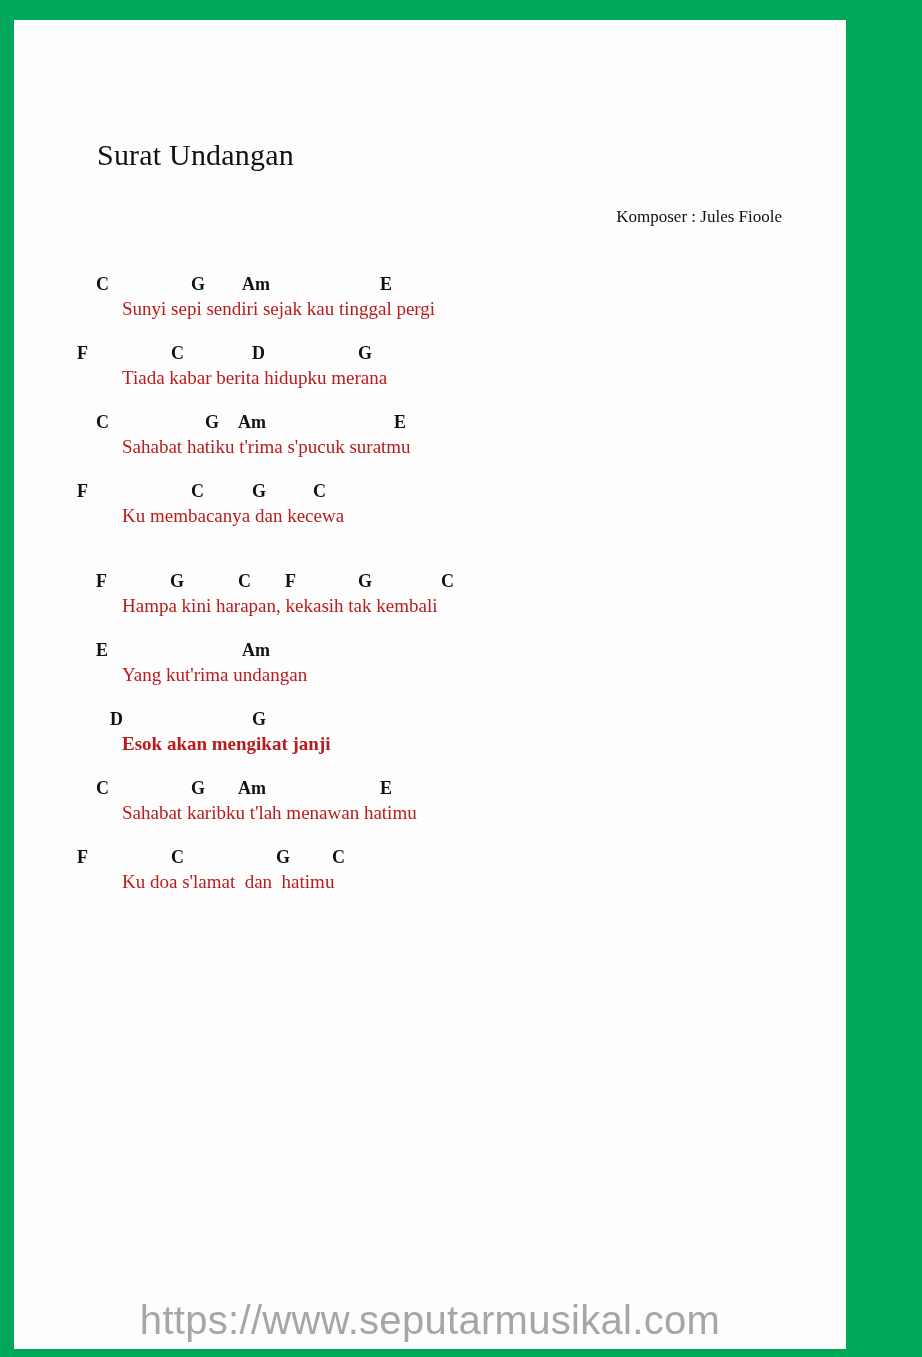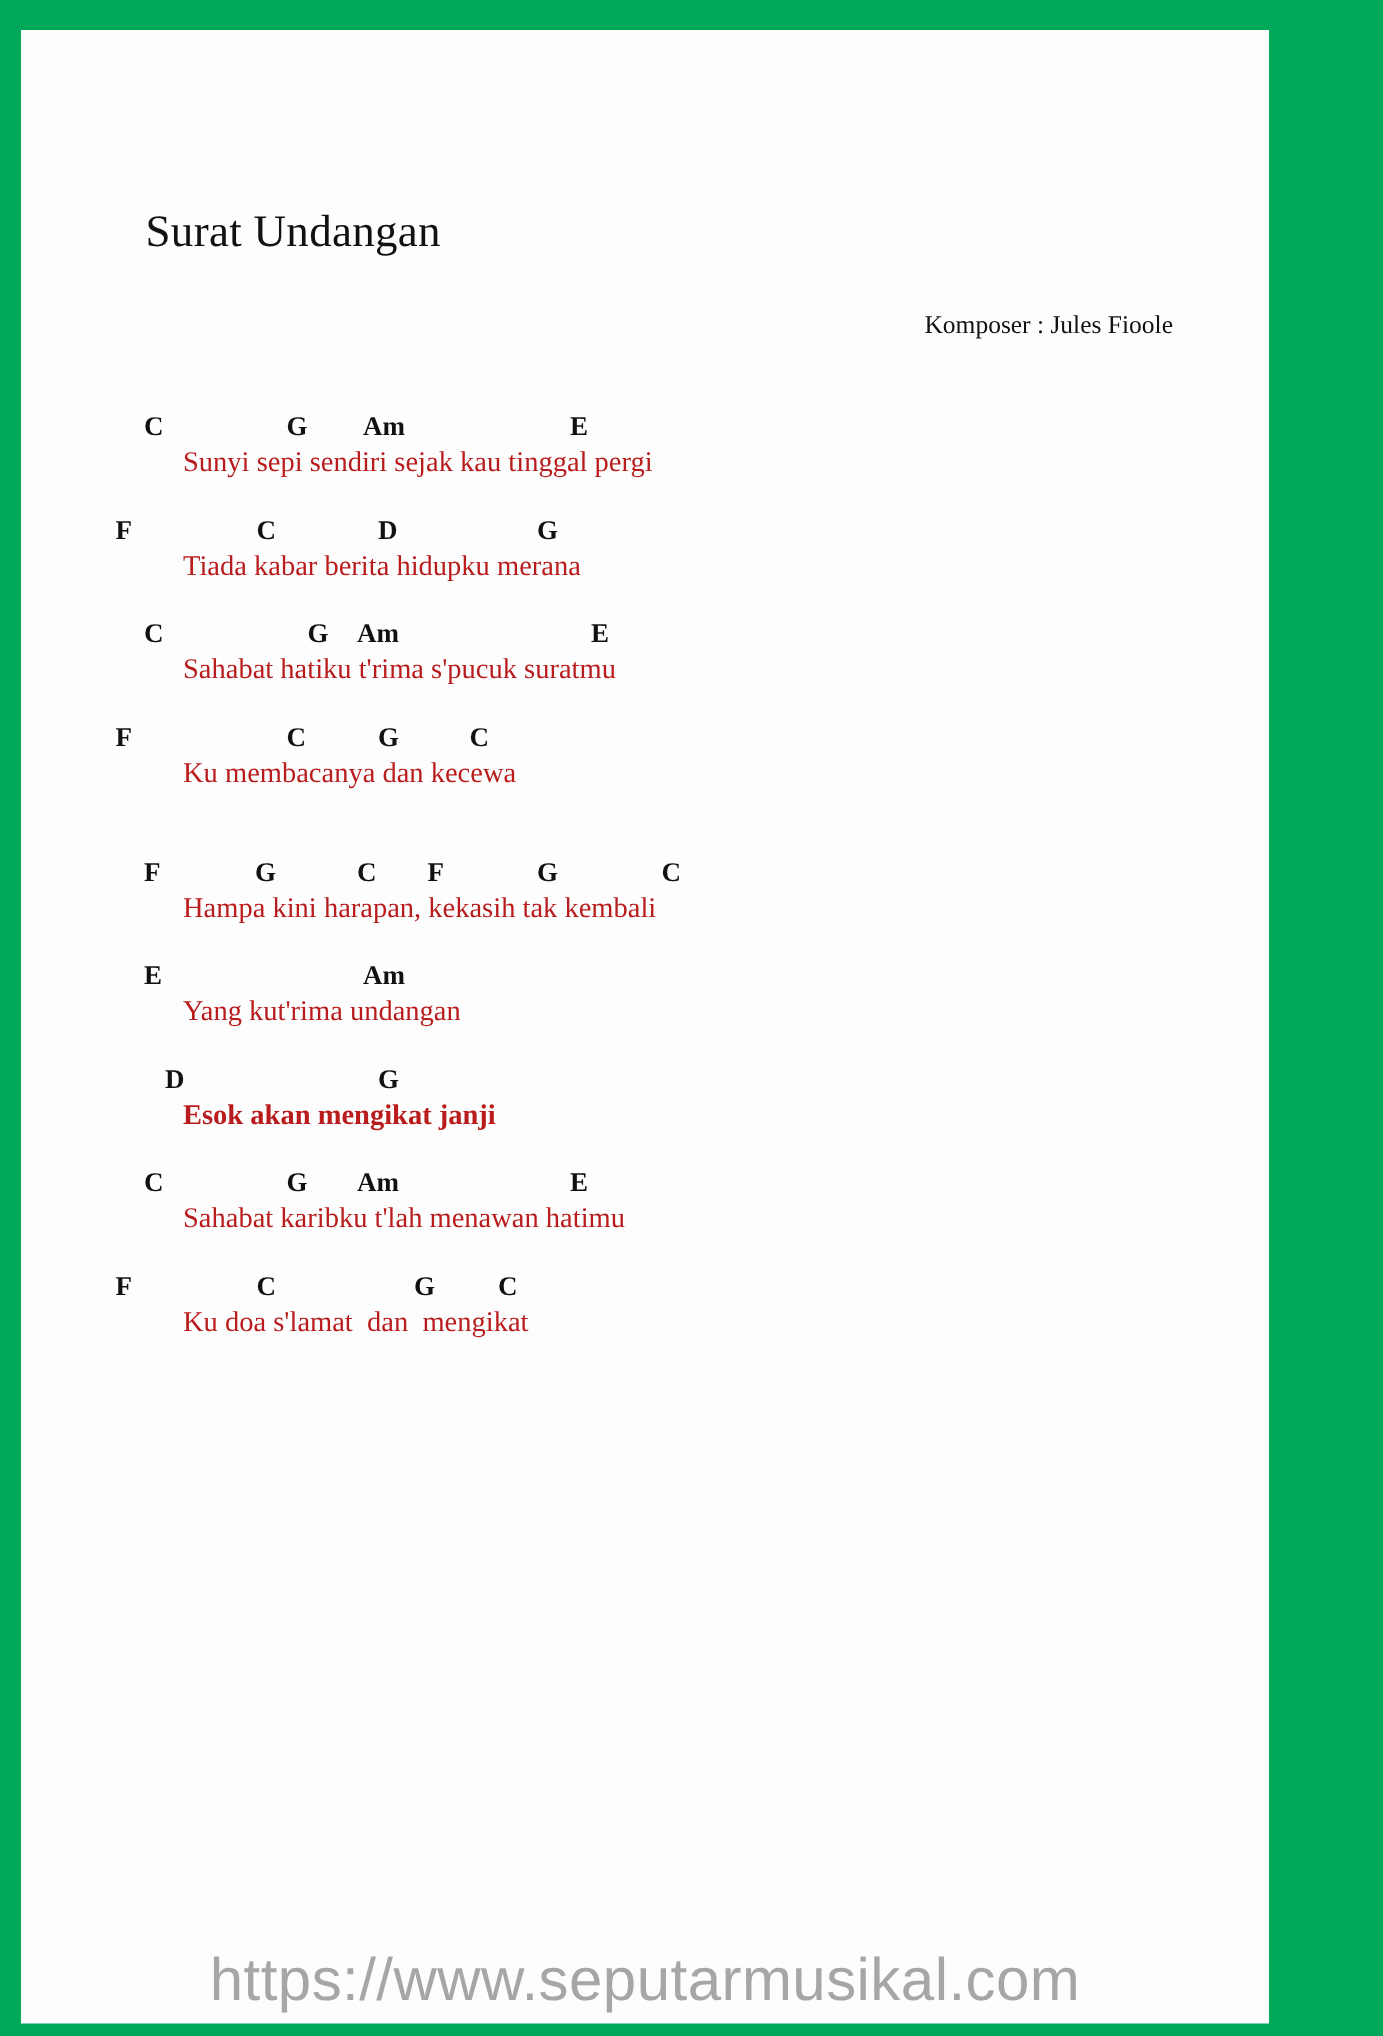--- a/index.html
+++ b/index.html
@@ -111,7 +111,7 @@
       <span class="chord" style="left: 157px; top: 827px;">C</span>
       <span class="chord" style="left: 262px; top: 827px;">G</span>
       <span class="chord" style="left: 318px; top: 827px;">C</span>
-      <div class="lyric" style="top: 851px;">Ku doa s'lamat  dan  mengikat</div>
+      <div class="lyric" style="top: 851px;">Ku doa s'lamat  dan  hatimu</div>
     </div>
   <div class="watermark">https://www.seputarmusikal.com</div>
 </div>

